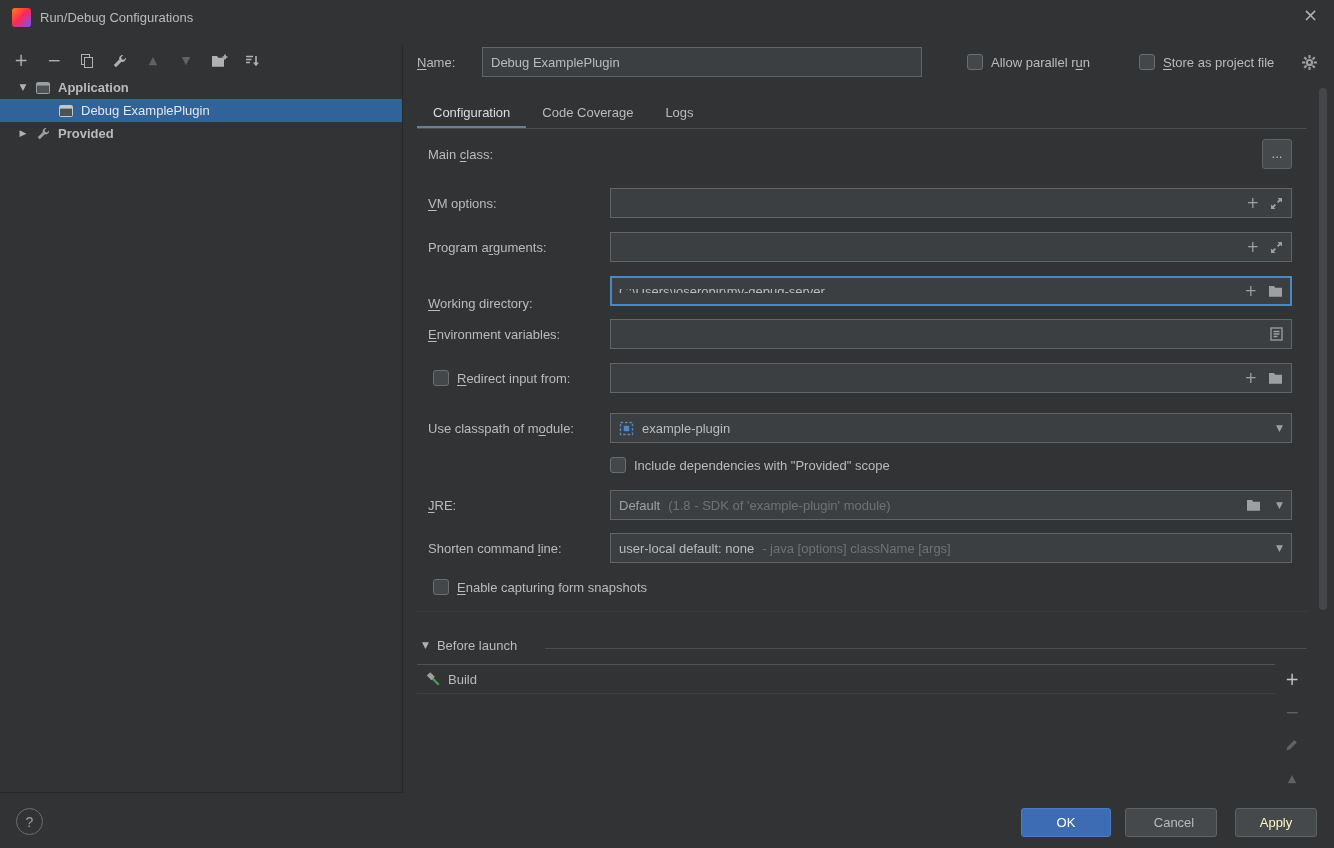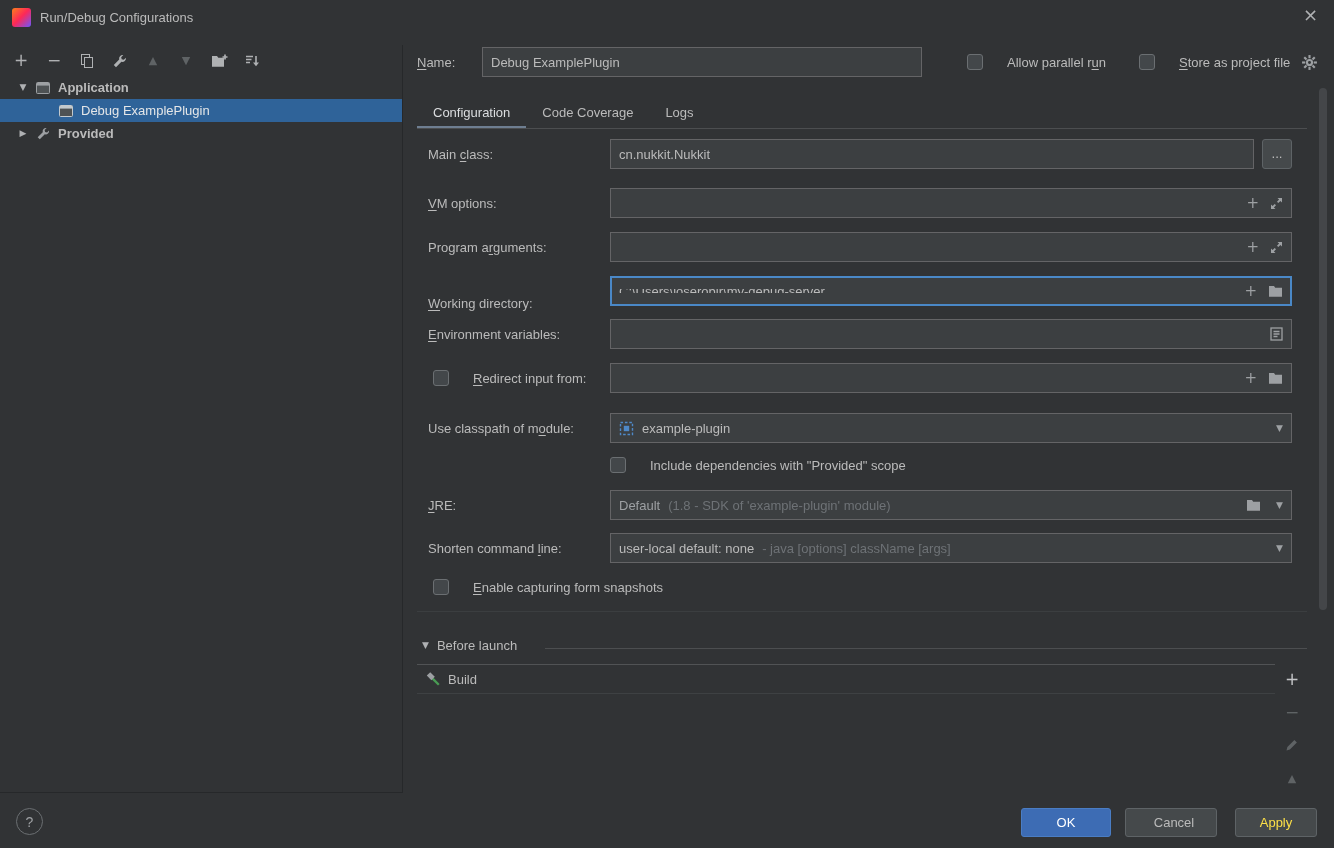--- a/index.html
+++ b/index.html
@@ -51,7 +51,7 @@
   .dim{color:#9DA0A3;}
 
   .checkbox{width:16px;height:16px;background:#43474A;border:1px solid #6B6F72;border-radius:3px;flex:none;}
-  .check-group{position:absolute;display:flex;align-items:center;gap:24px;white-space:nowrap;}
+  .check-group{position:absolute;display:flex;align-items:center;gap:8px;white-space:nowrap;}
 
   .browse-btn{position:absolute;width:30px;height:30px;background:#45494B;border:1px solid #5E6366;border-radius:3px;
     color:var(--text,#BBBBBB);display:flex;align-items:center;justify-content:center;line-height:0;}

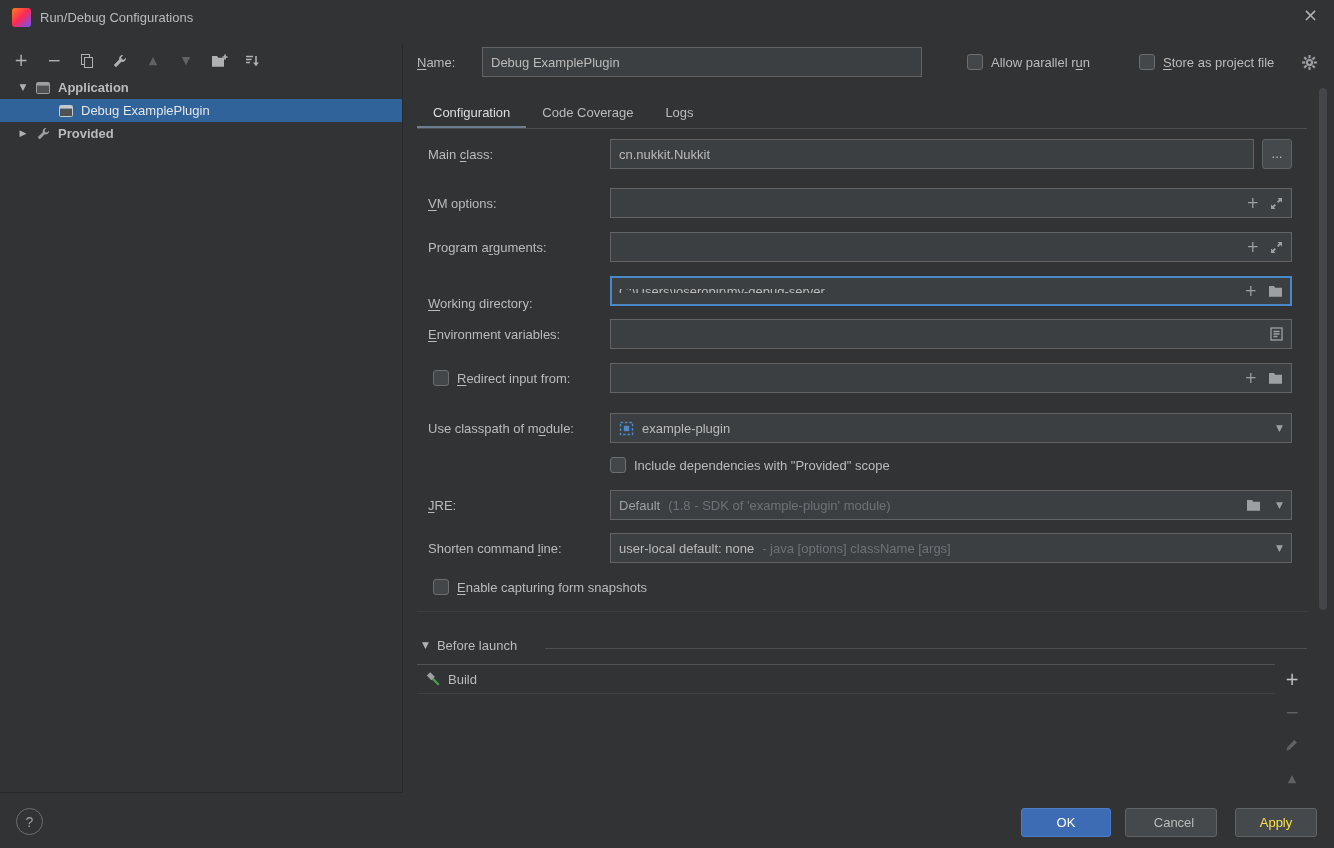--- a/index.html
+++ b/index.html
@@ -204,9 +204,6 @@
   <div class="hline" style="left:0;top:128px;width:890px;"></div>
 
   <span class="flabel" style="left:11px;top:147px;">Main <u>c</u>lass:</span>
-  <div class="field" style="left:193px;top:139px;width:644px;">
-    <input value="cn.nukkit.Nukkit" style="">
-  </div>
   <button class="browse-btn" style="left:845px;top:139px;">
     <span>...</span>
   </button>

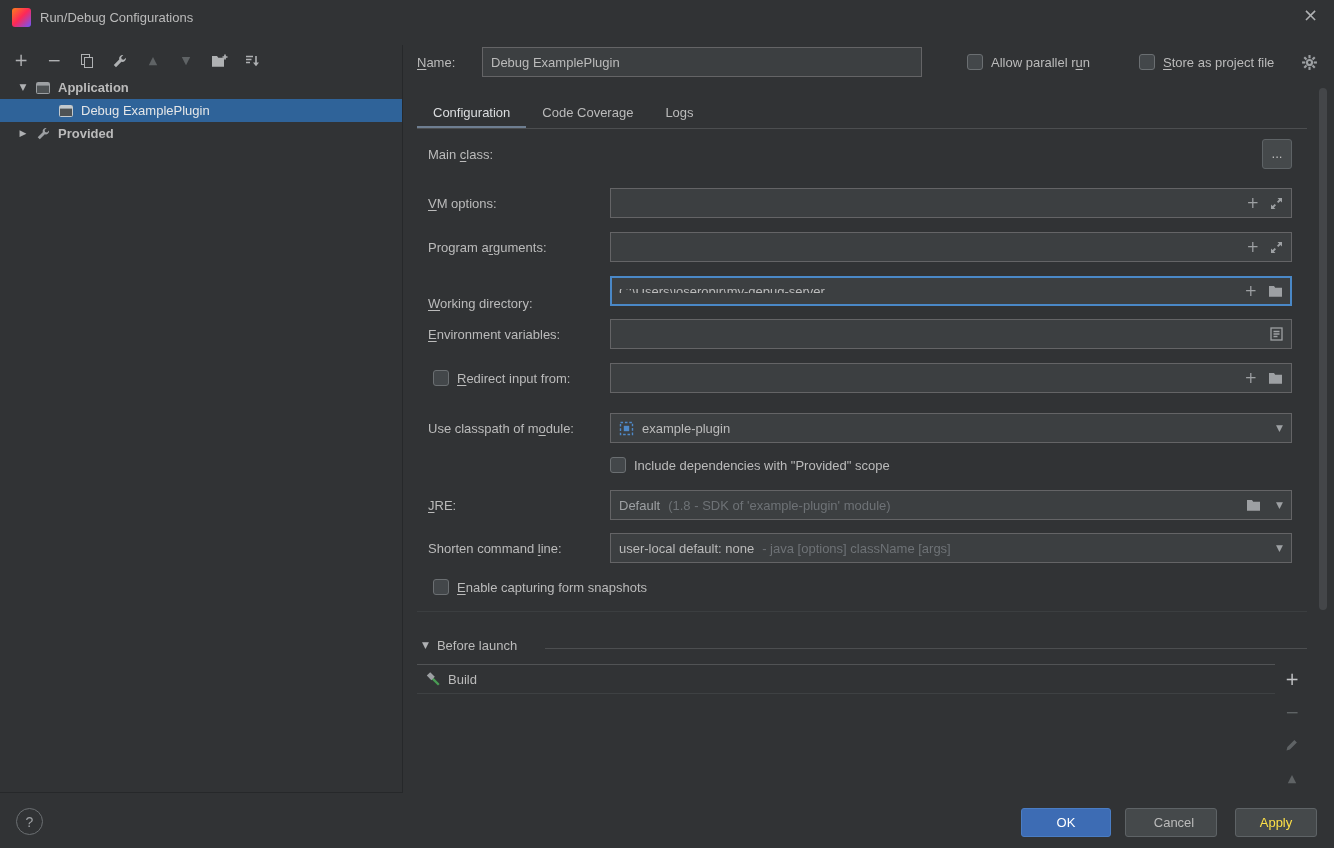--- a/index.html
+++ b/index.html
@@ -73,7 +73,7 @@
   .btn{position:absolute;height:29px;border-radius:3px;display:flex;align-items:center;justify-content:center;font:inherit;}
   .btn.primary{background:var(--primary_button_bg,#3D6CB4);border:1px solid #4A7DC4;color:#FFFFFF;}
   .btn.secondary{background:#45494B;border:1px solid #5E6366;color:var(--text,#BBBBBB);}
-  .btn.disabled{color:#fde047;}
+  .btn.disabled{color:#fef9c3;}
   .help{position:absolute;left:16px;top:808px;width:27px;height:27px;border-radius:50%;border:1px solid #6B6F72;
     color:#9DA0A3;display:flex;align-items:center;justify-content:center;font-size:14px;}
 </style>

